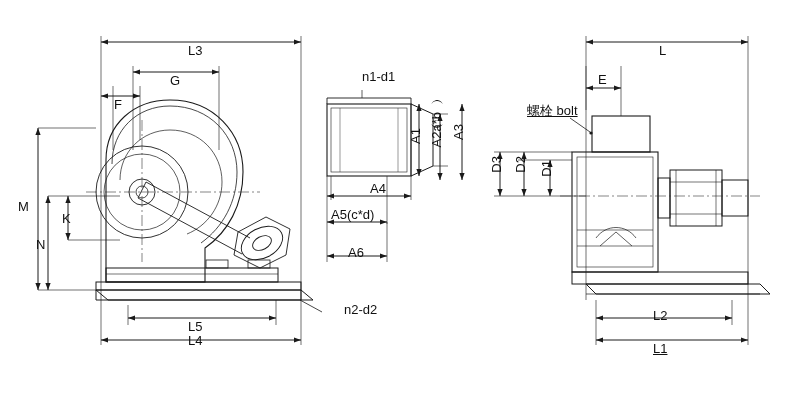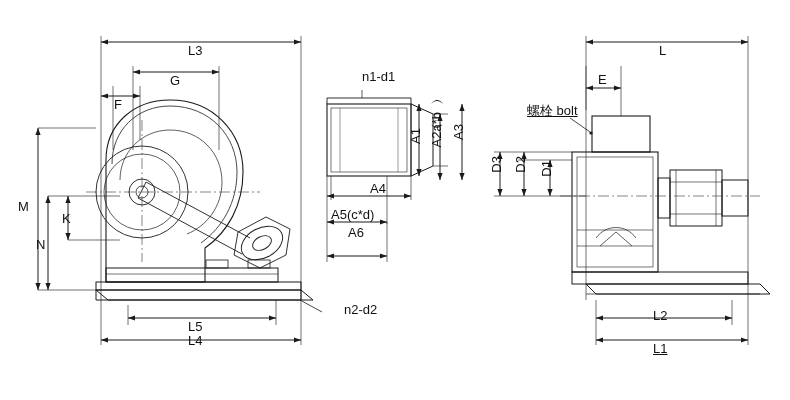--- a/index.html
+++ b/index.html
@@ -297,7 +297,7 @@
   <div class="lbl vert" style="left:452px;top:124px;">A3</div>
   <div class="lbl" style="left:351px;top:182px;margin-left:19px;">A4</div>
   <div class="lbl" style="left:331px;top:208px;">A5(c*d)</div>
-  <div class="lbl" style="left:348px;top:226px;">A6</div>
+  <div class="lbl" style="left:348px;top:246px;">A6</div>
 
   <div class="lbl" style="left:527px;top:104px;text-decoration:underline;">螺栓 bolt</div>
   <div class="lbl" style="left:659px;top:44px;">L</div>

